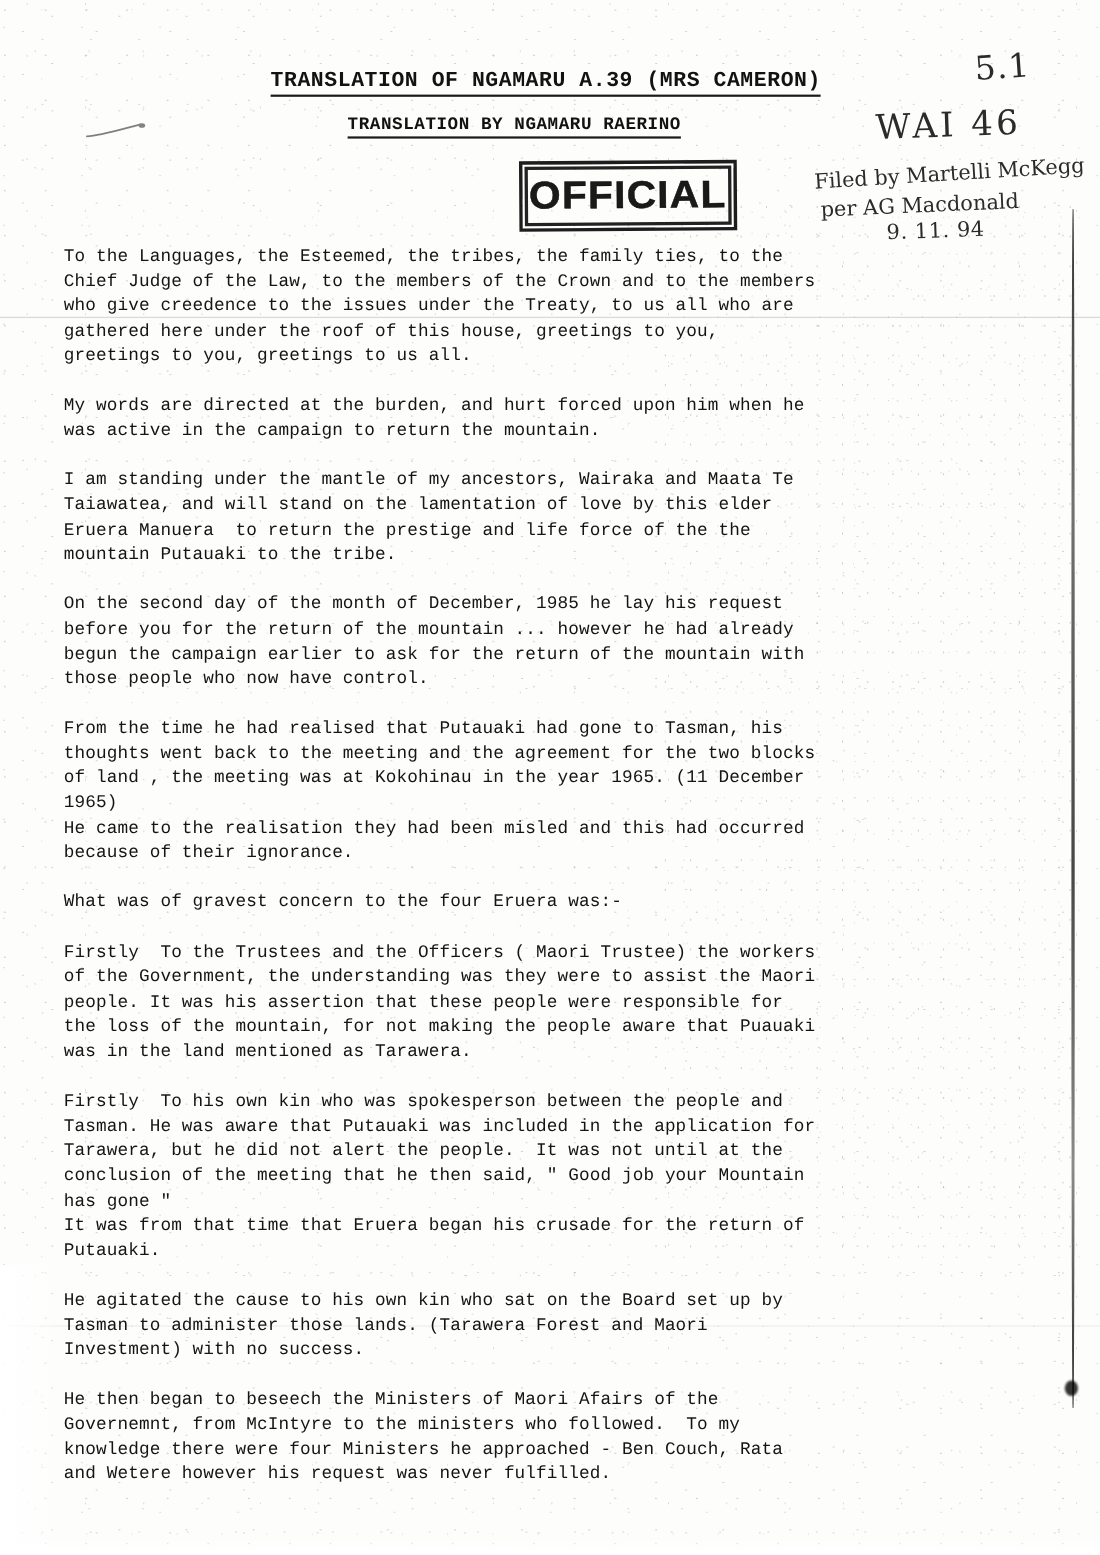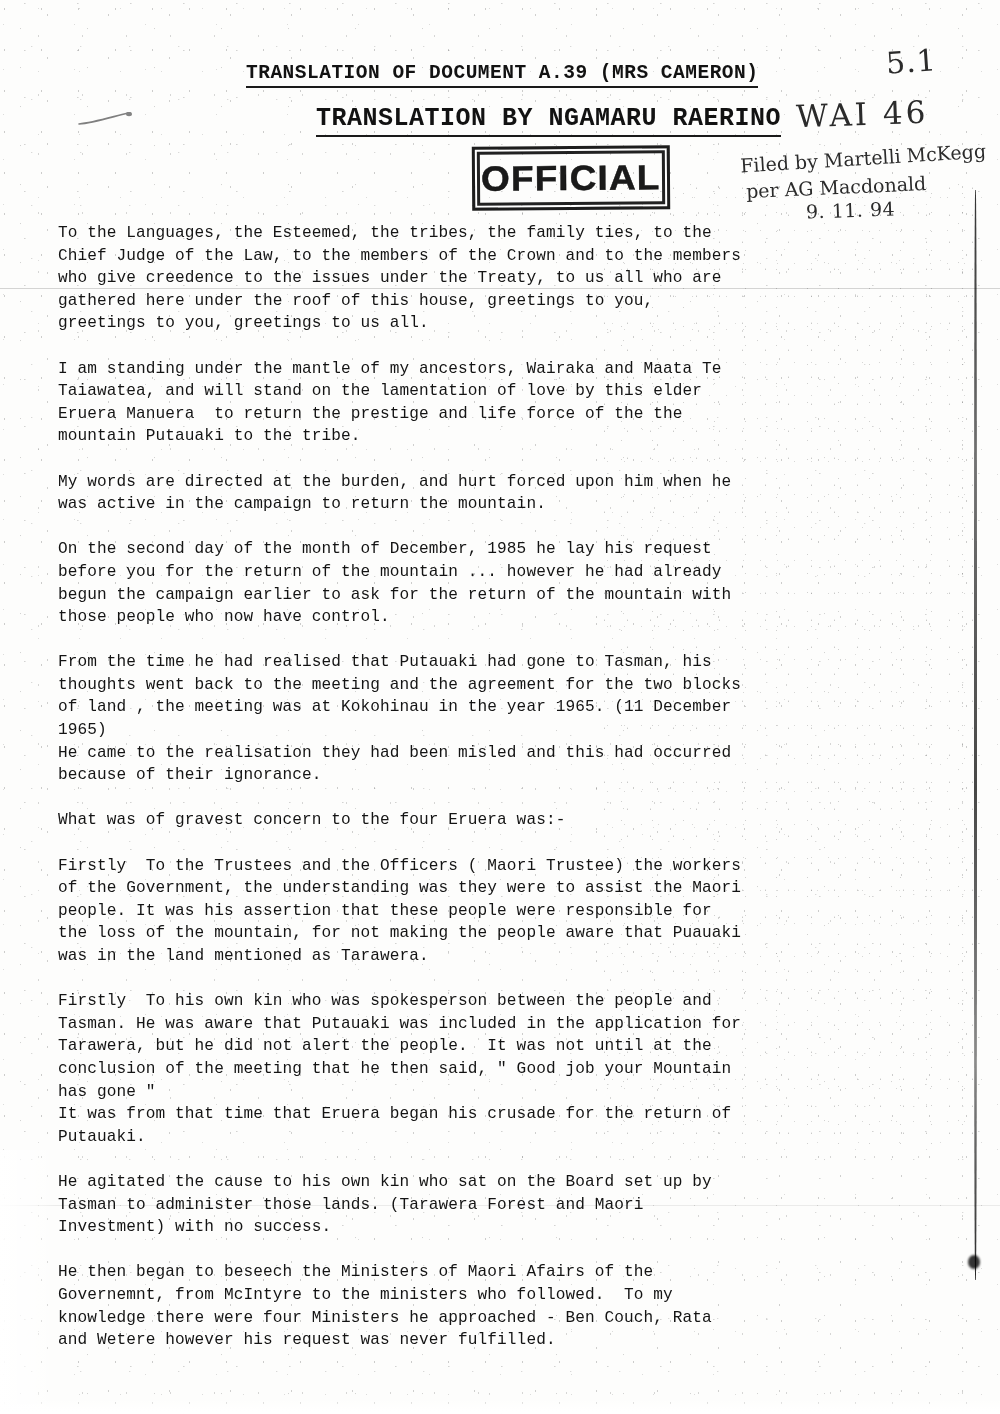--- a/index.html
+++ b/index.html
@@ -224,7 +224,7 @@
     <ellipse cx="51" cy="2" rx="3" ry="2.2" fill="#3a3a3a"></ellipse>
   </svg>
 
-  <div class="title" id="title-main">TRANSLATION OF DOCUMENT A.39 (MRS CAMERON)</div>
+  <div class="title" id="title-main">TRANSLATION OF NGAMARU A.39 (MRS CAMERON)</div>
 
   <div class="title" id="title-sub">TRANSLATION BY NGAMARU RAERINO</div>
 

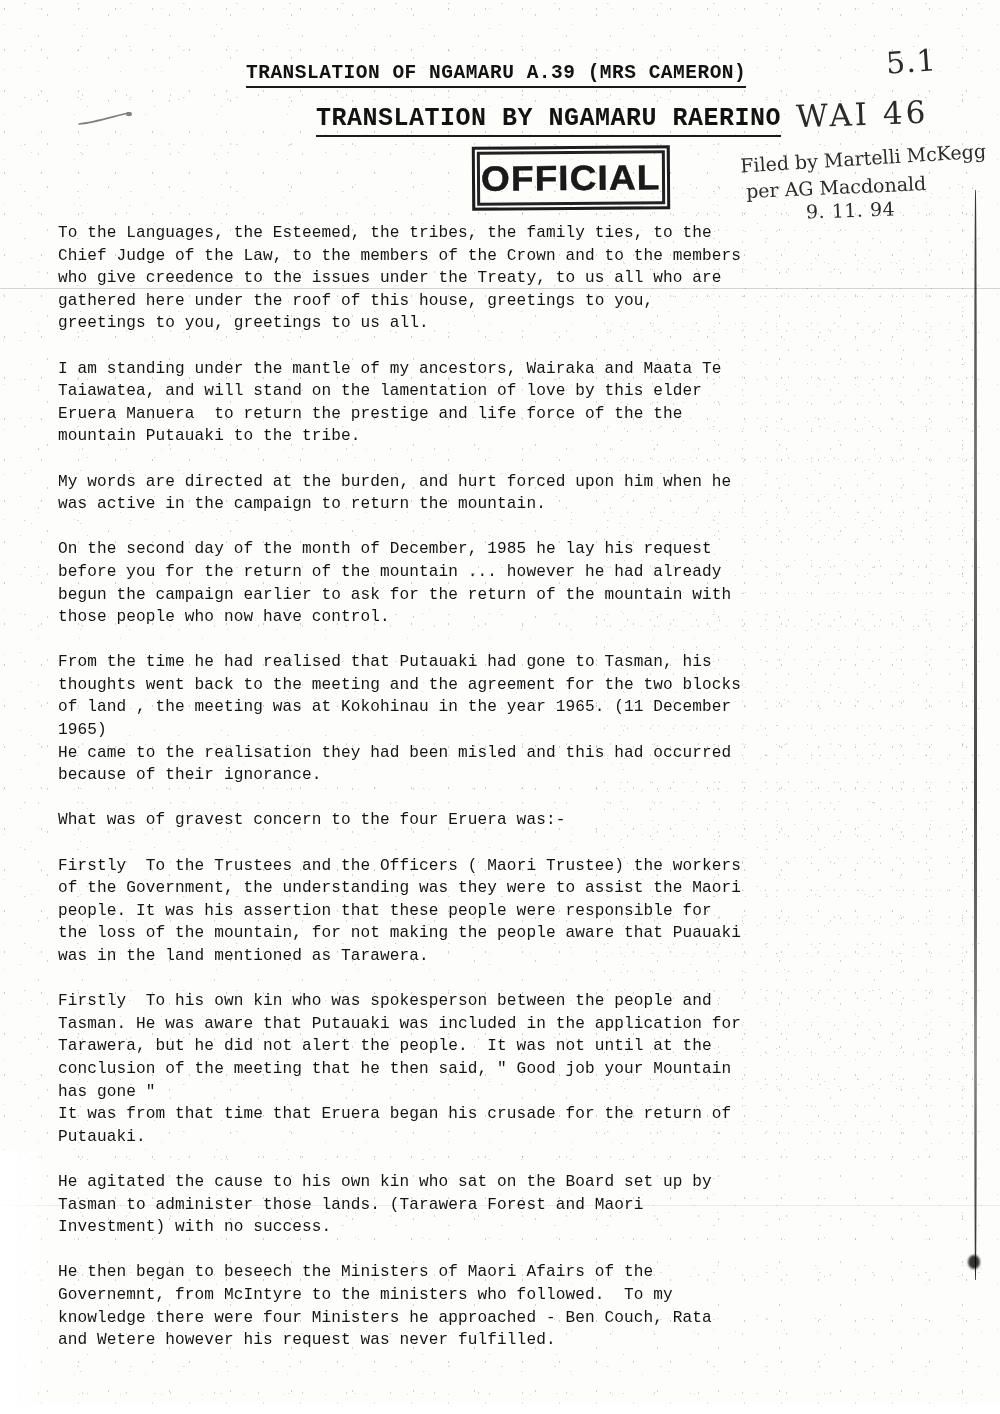--- a/index.html
+++ b/index.html
@@ -100,7 +100,7 @@
   }
   #title-sub {
     left: 316px; top: 104px;
-    font-size: 25px;
+    font-size: 16px;
     border-bottom: 2px solid #1a1a1a;
     padding-bottom: 2px;
   }

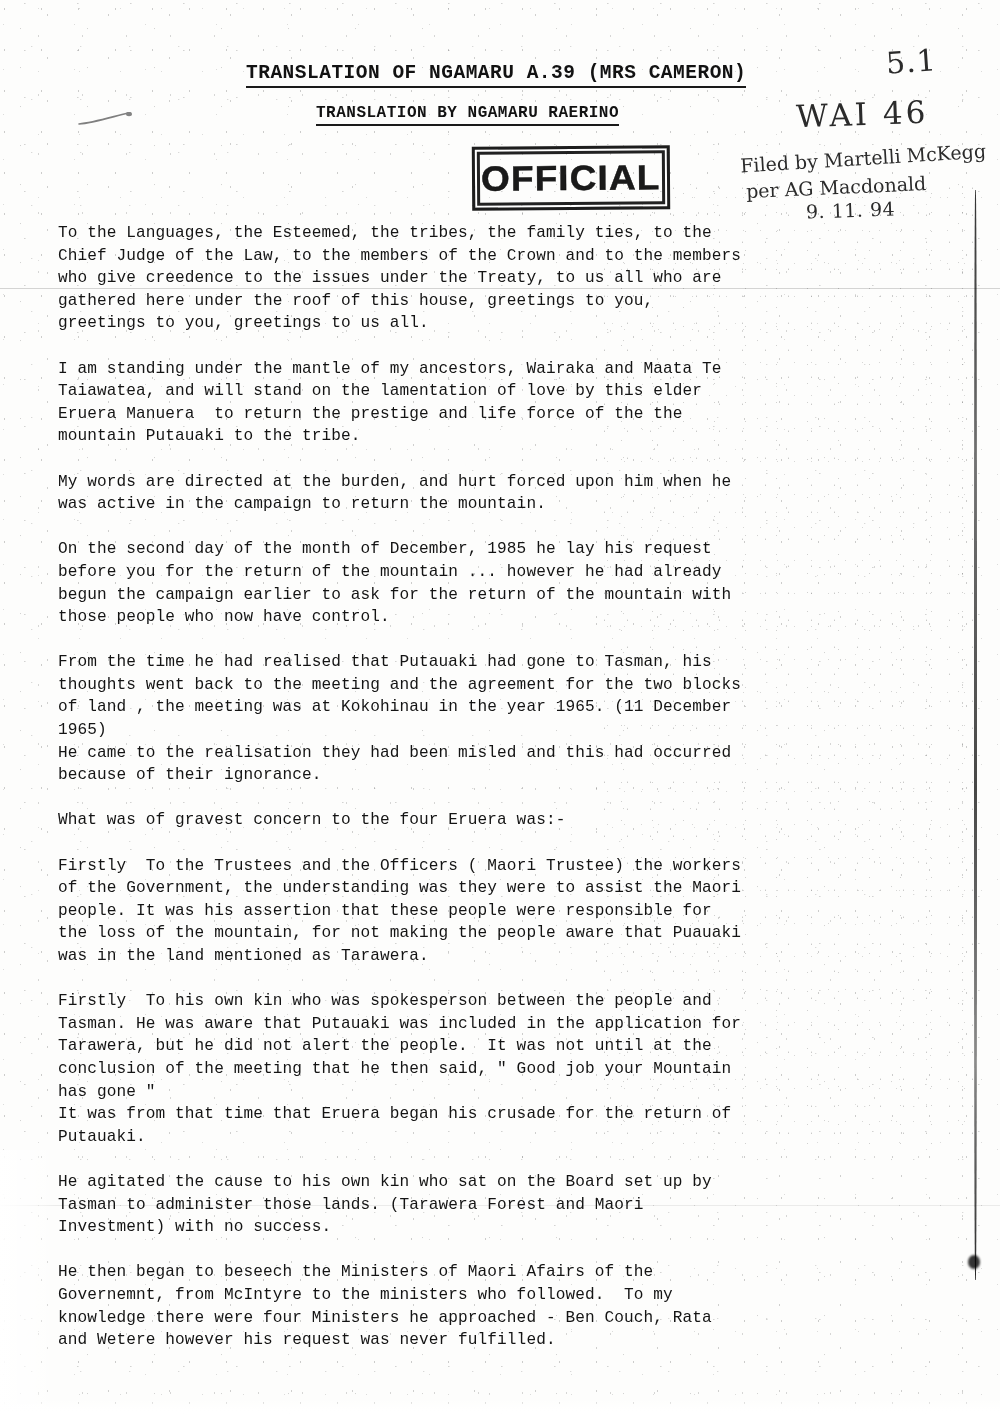--- a/index.html
+++ b/index.html
@@ -246,11 +246,11 @@
 Chief Judge of the Law, to the members of the Crown and to the members
 who give creedence to the issues under the Treaty, to us all who are
 gathered here under the roof of this house, greetings to you,
-greetings to you, greetings to us all.</span></p><p><span>I am standing under the mantle of my ancestors, Wairaka and Maata Te
+greetings to you, greetings to us all.</span></p><p><span>My words are directed at the burden, and hurt forced upon him when he
+was active in the campaign to return the mountain.</span></p><p><span>I am standing under the mantle of my ancestors, Wairaka and Maata Te
 Taiawatea, and will stand on the lamentation of love by this elder
 Eruera Manuera  to return the prestige and life force of the the
-mountain Putauaki to the tribe.</span></p><p><span>My words are directed at the burden, and hurt forced upon him when he
-was active in the campaign to return the mountain.</span></p><p><span>On the second day of the month of December, 1985 he lay his request
+mountain Putauaki to the tribe.</span></p><p><span>On the second day of the month of December, 1985 he lay his request
 before you for the return of the mountain ... however he had already
 begun the campaign earlier to ask for the return of the mountain with
 those people who now have control.</span></p><p><span>From the time he had realised that Putauaki had gone to Tasman, his

